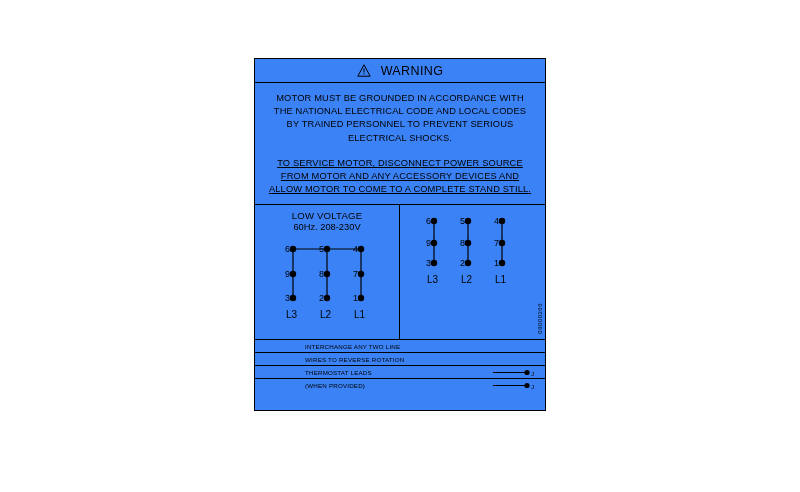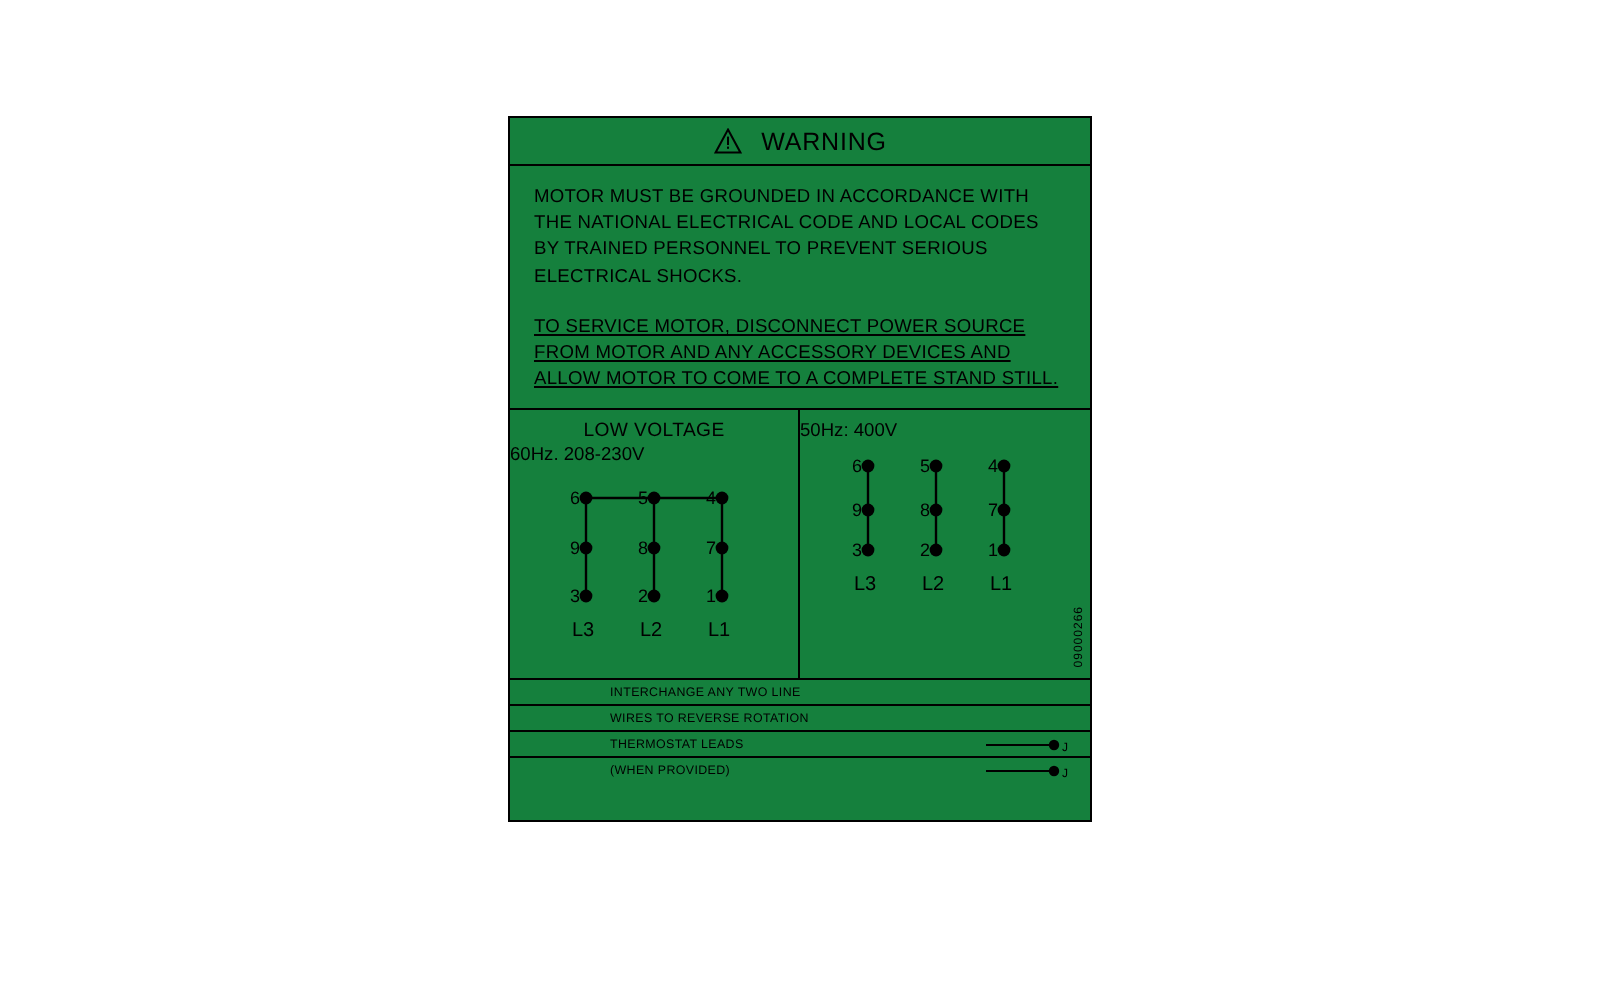--- a/index.html
+++ b/index.html
@@ -24,7 +24,7 @@
     height: 353px;
     border: 1.5px solid #000;
     box-sizing: border-box;
-    background: #15803d;
+    background: #3b82f6;
   }
 
   

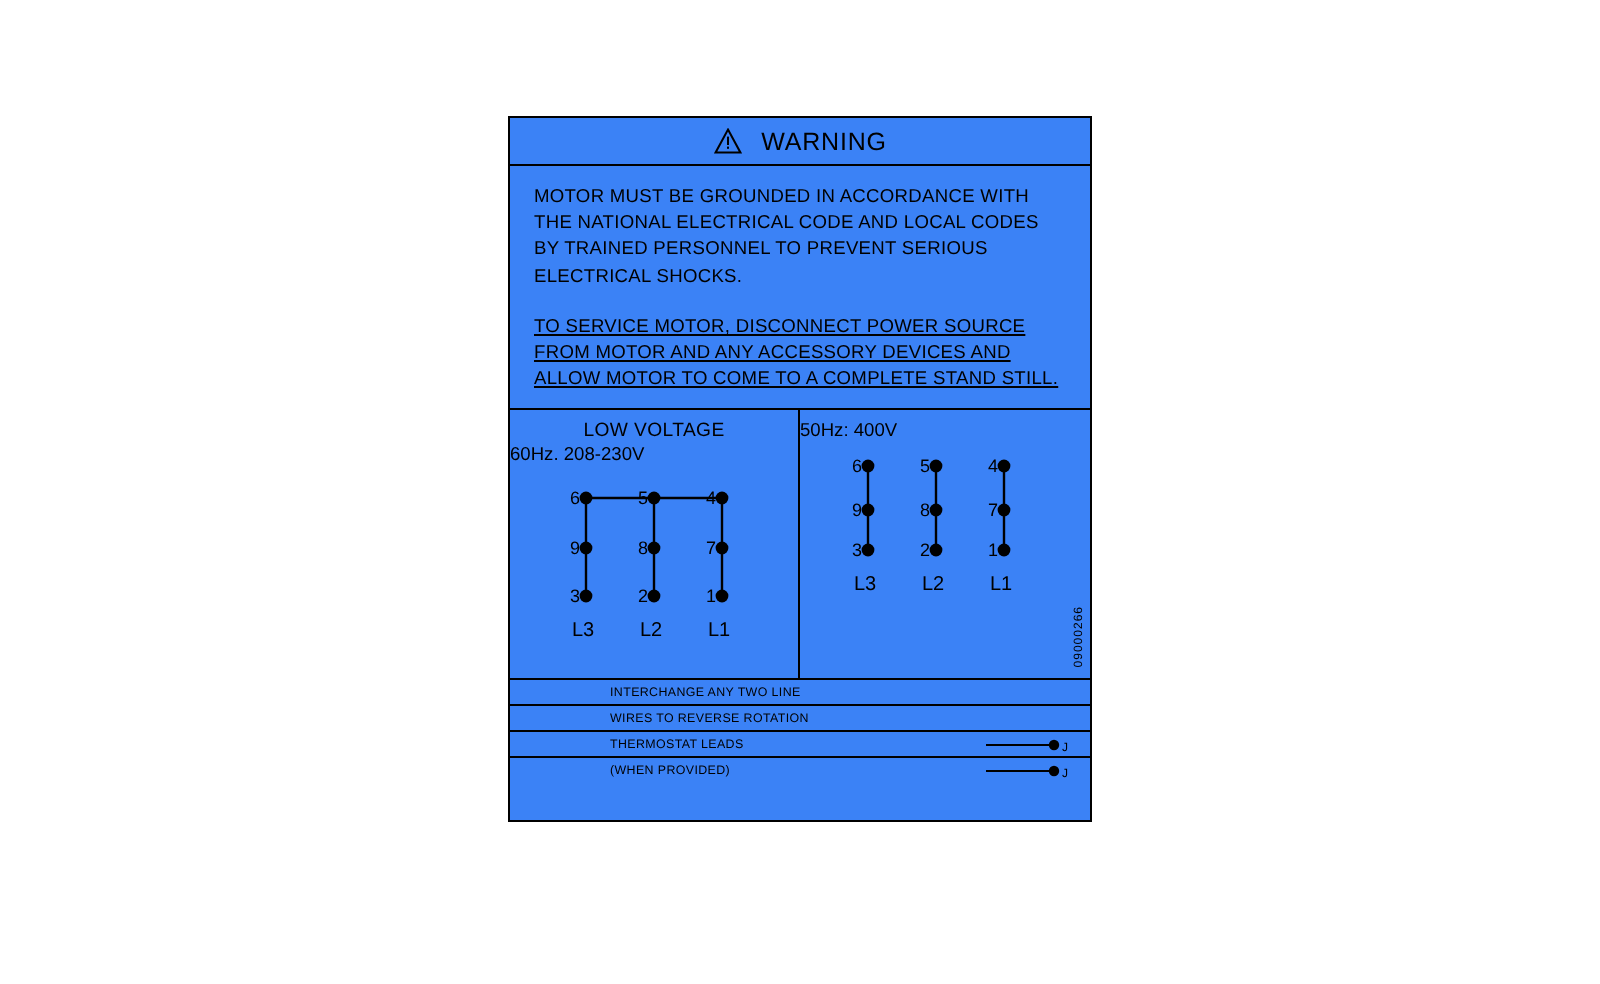--- a/index.html
+++ b/index.html
@@ -59,6 +59,7 @@
     line-height: 13.2px;
     color: #000;
     letter-spacing: 0.15px;
+    text-align: center;
   }
   .warn-para + .warn-para {
     margin-top: 12px;

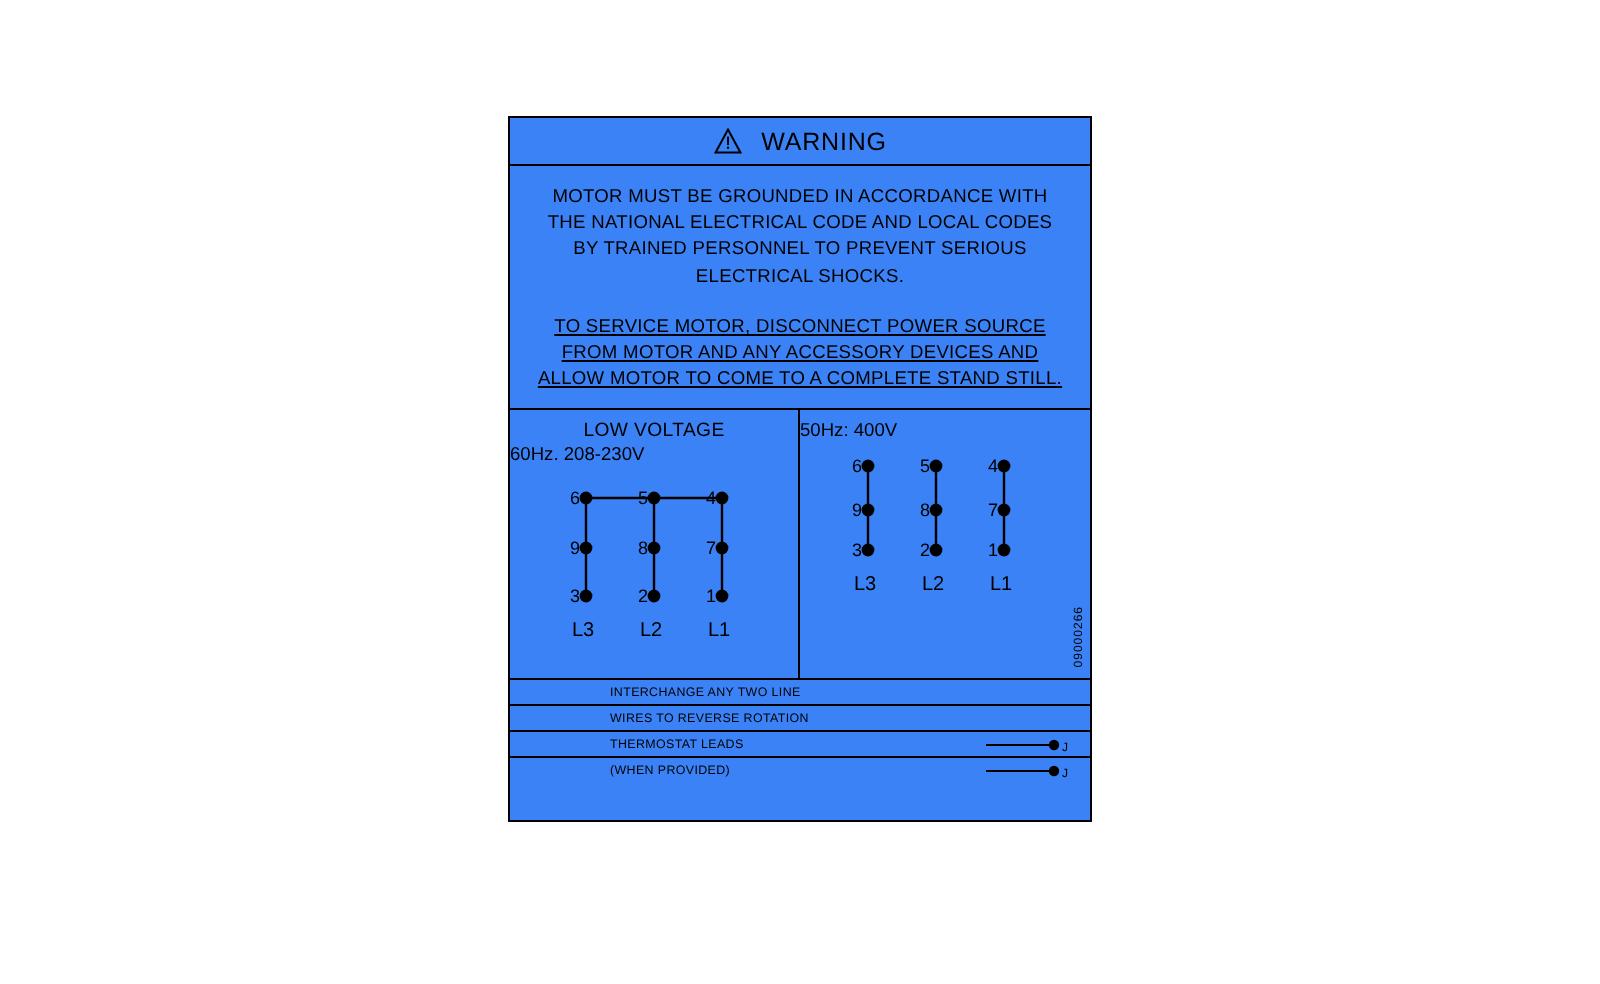--- a/index.html
+++ b/index.html
@@ -212,7 +212,6 @@
     </div>
 
     <div class="volt-panel high">
-      <div class="volt-sub">50Hz: 400V</div>
 
       <div class="diagram">
         <svg width="145" height="82" viewBox="0 0 145 82">

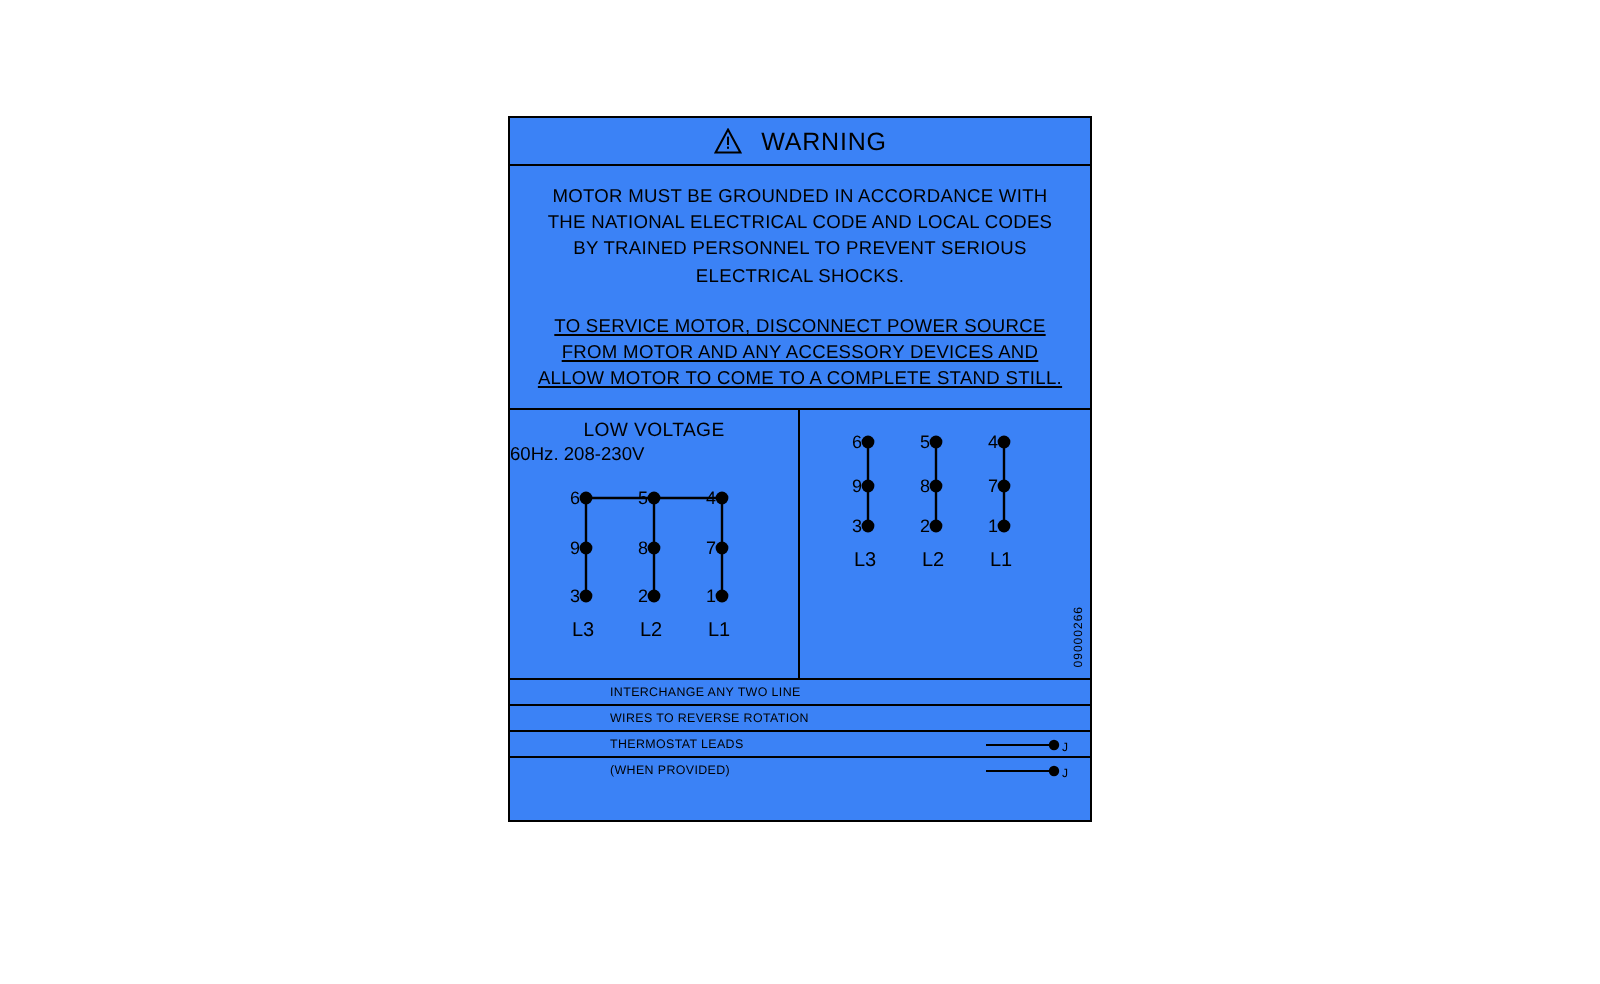--- a/index.html
+++ b/index.html
@@ -93,6 +93,7 @@
     letter-spacing: 0.2px;
   }
   .volt-sub {
+    text-align: center;
     font-size: 9.3px;
     line-height: 11.5px;
     color: #000;

